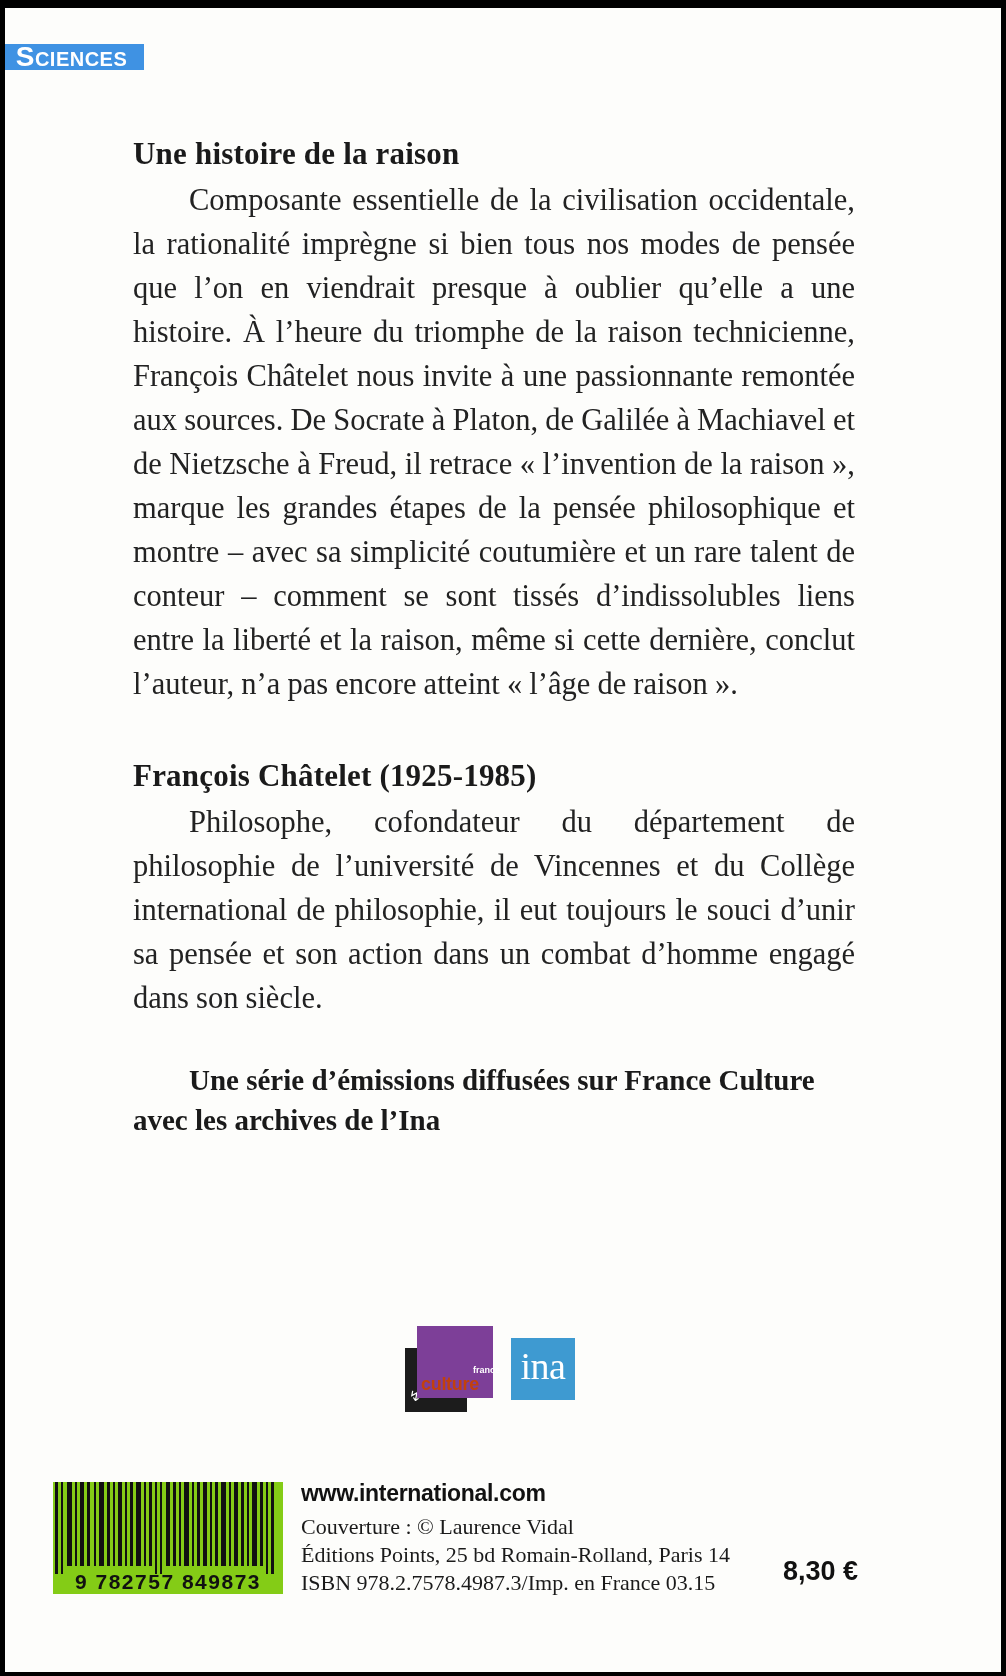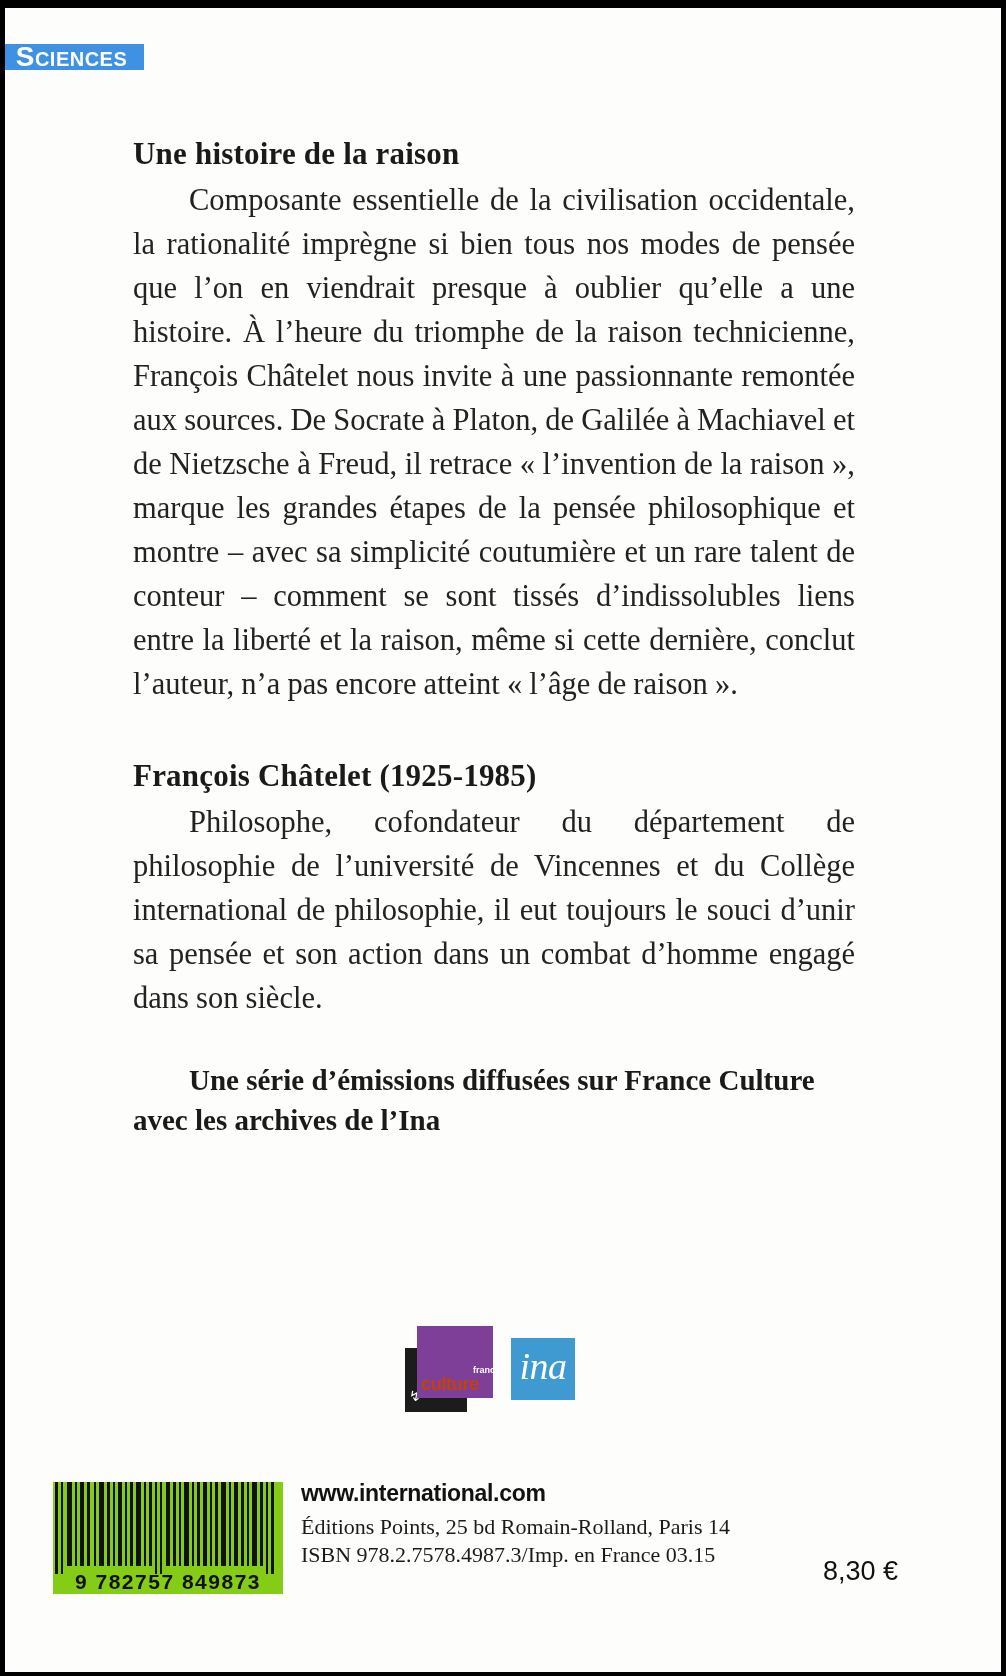--- a/index.html
+++ b/index.html
@@ -141,7 +141,6 @@
     font-size: 38px;
     line-height: 44px;
     letter-spacing: -0.5px;
-    font-style: italic;
   }
   .footer {
     position: absolute;

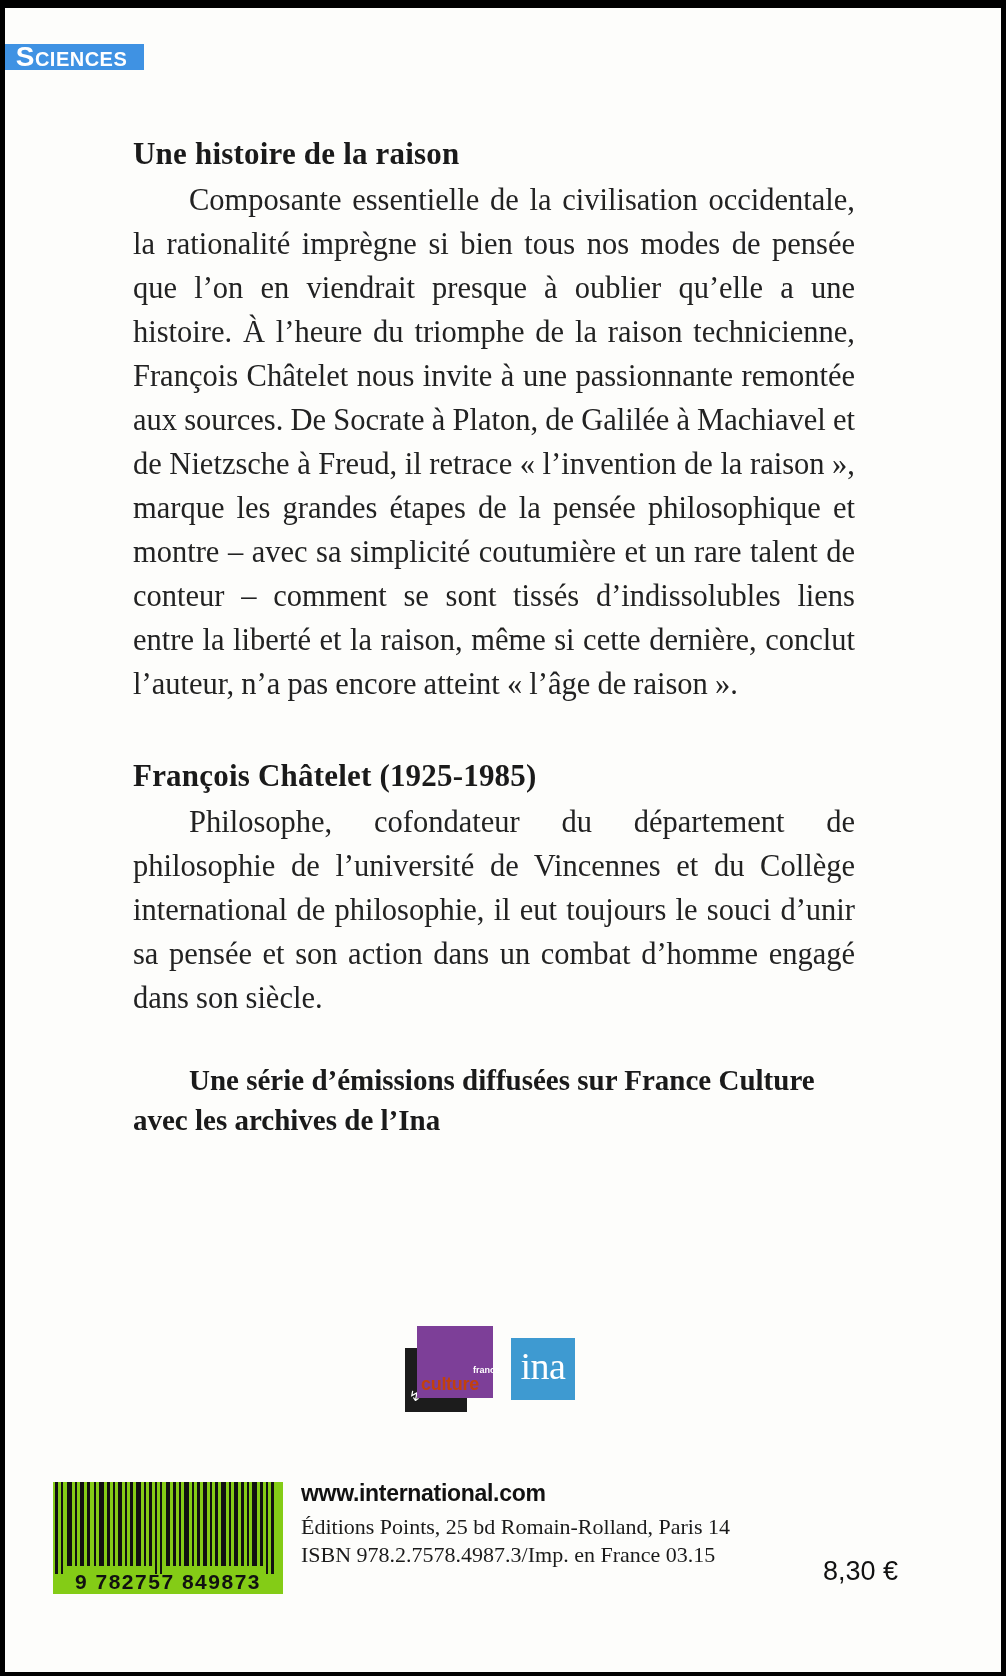--- a/index.html
+++ b/index.html
@@ -277,6 +277,7 @@
 
     <div class="pub-info">
       <div class="url">www.international.com</div>
+      <div class="pub-line">Couverture : © Laurence Vidal</div>
       <div class="pub-line">Éditions Points, 25 bd Romain-Rolland, Paris 14</div>
       <div class="pub-line">ISBN 978.2.7578.4987.3/Imp. en France 03.15</div>
     </div>

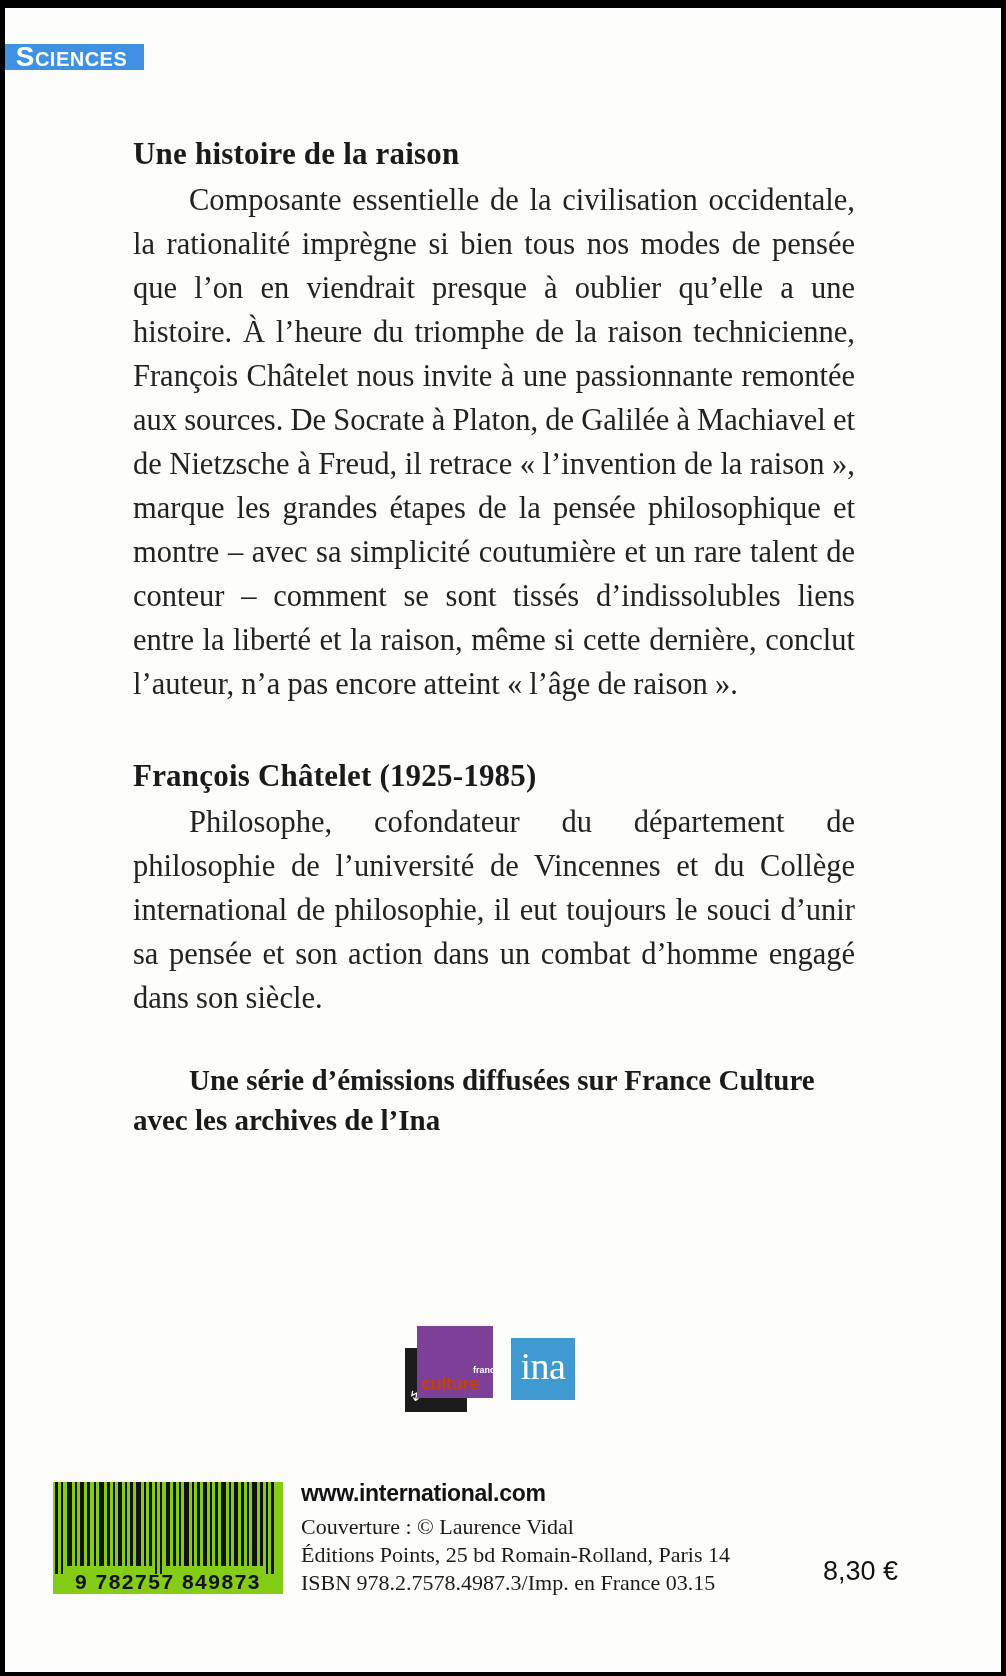--- a/index.html
+++ b/index.html
@@ -191,10 +191,10 @@
   }
   .price {
     position: absolute;
-    left: 818px;
+    left: 778px;
     top: 86px;
     font-family: "Liberation Sans", sans-serif;
-    font-weight: normal;
+    font-weight: bold;
     font-size: 27px;
     color: #111;
   }

